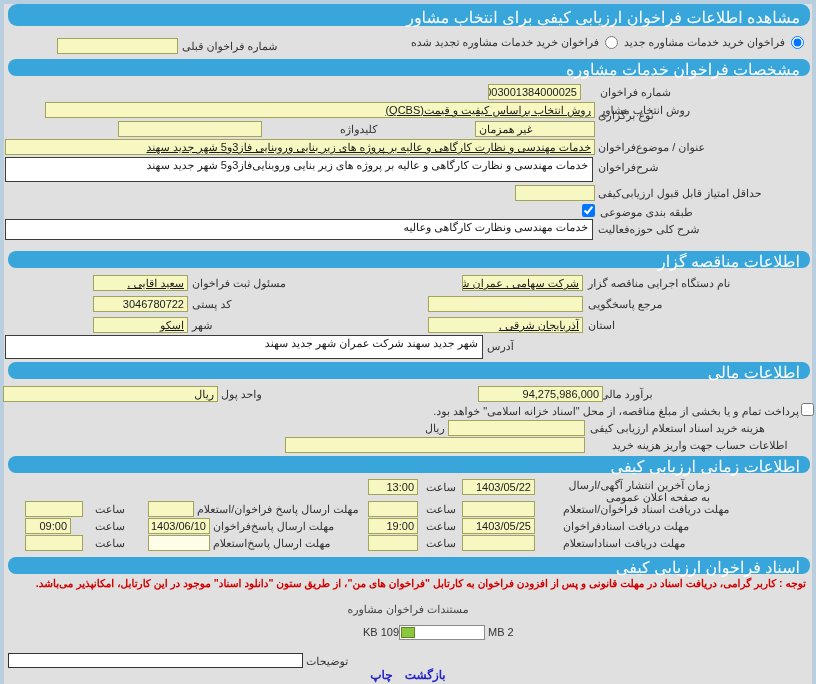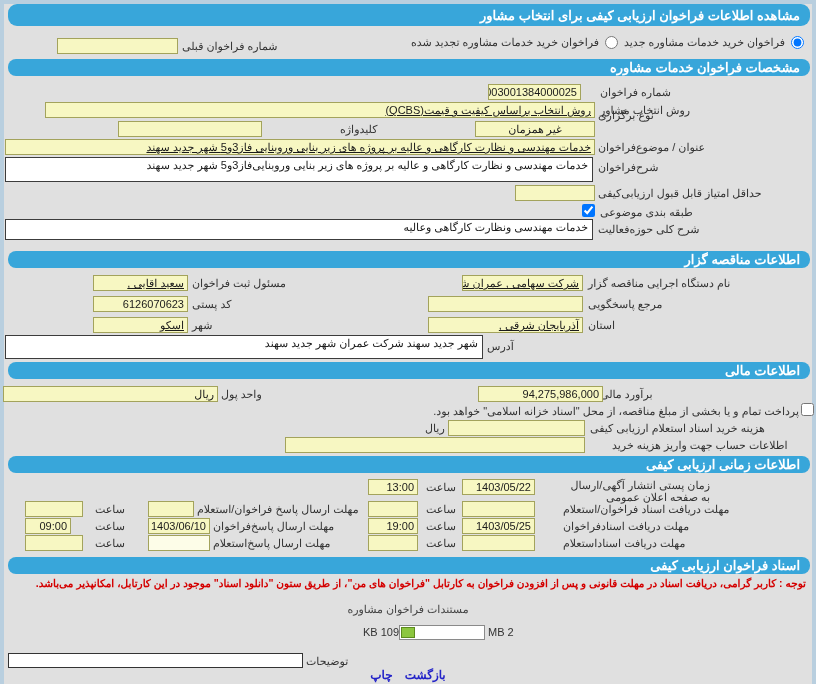--- a/index.html
+++ b/index.html
@@ -17,7 +17,7 @@
   }
   .bar{
     position:absolute;left:8px;right:6px;height:17px;
-    background:#38a6da;color:#fff;font-weight:bold;font-size:13px;
+    background:#38a6da;color:#fff;font-weight:normal;font-size:16px;
     border-radius:8px;text-align:right;padding:1px 10px 0 0;
     box-sizing:border-box;white-space:nowrap;
   }

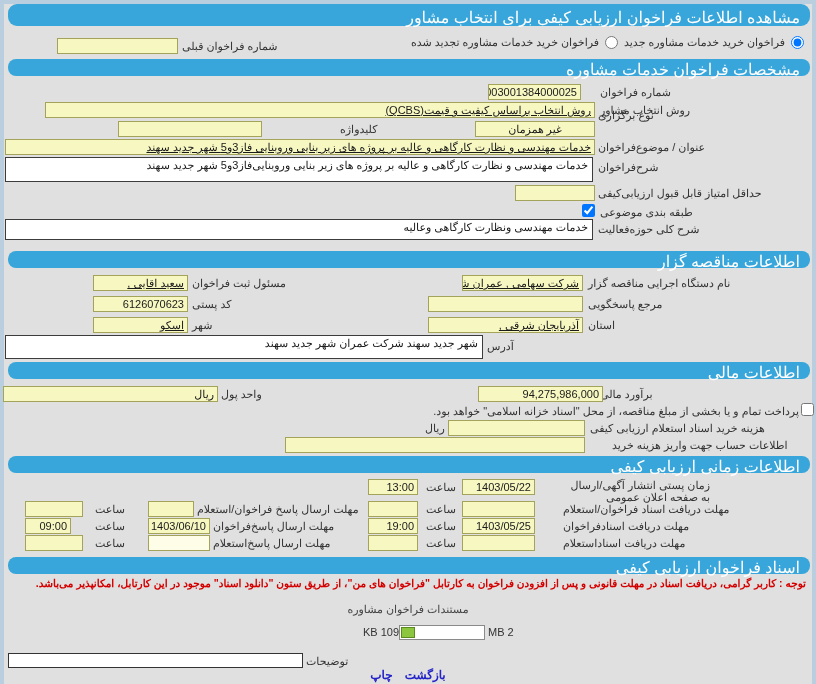--- a/index.html
+++ b/index.html
@@ -30,7 +30,7 @@
     font-size:11px;color:#1b1b1b;padding:1px 3px 0 3px;box-sizing:border-box;
     white-space:nowrap;overflow:hidden;text-align:right;
   }
-  .ybox.center{text-align:center;font-family:Liberation Serif, serif;}
+  .ybox.center{text-align:left;font-family:Liberation Serif, serif;}
   .wbox{
     position:absolute;background:#ffffff;border:1px solid #3c3c3c;
     font-size:11px;color:#1b1b1b;padding:1px 4px 0 4px;box-sizing:border-box;

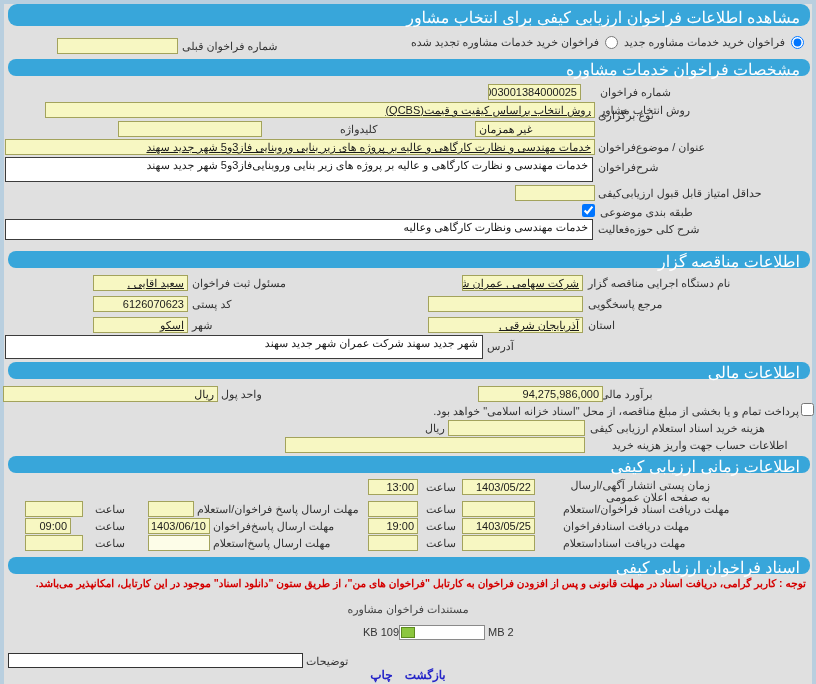--- a/index.html
+++ b/index.html
@@ -120,7 +120,7 @@
   <div class="lbl" style="top:298px;left:588px;">مرجع  پاسخگویی</div>
   <div class="ybox" style="top:296px;left:428px;width:155px;"></div>
   <div class="lbl" style="top:298px;left:192px;">کد پستی</div>
-  <div class="ybox" style="top:296px;left:93px;width:95px;">6126070623</div>
+  <div class="ybox" style="top:296px;left:93px;width:95px;">3046780722</div>
 
   <div class="lbl" style="top:319px;left:588px;">استان</div>
   <div class="ybox u" style="top:317px;left:428px;width:155px;">آذربایجان شرقی ,</div>

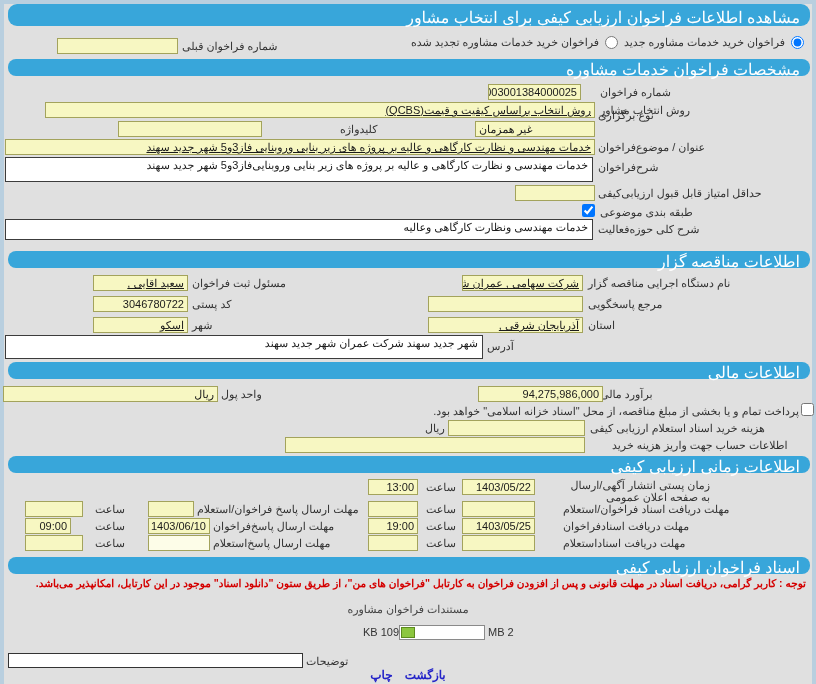--- a/index.html
+++ b/index.html
@@ -149,7 +149,7 @@
 
   <div class="bar" style="top:456px;">اطلاعات زمانی ارزیابی کیفی</div>
 
-  <div class="lbl" style="top:479px;left:560px;width:150px;white-space:normal;line-height:12px;">زمان  پستی  انتشار آگهی/ارسال به صفحه اعلان عمومی</div>
+  <div class="lbl" style="top:479px;left:560px;width:150px;white-space:normal;line-height:12px;">زمان  آخرین  انتشار آگهی/ارسال به صفحه اعلان عمومی</div>
   <div class="ybox" style="top:479px;left:462px;width:73px;">1403/05/22</div>
   <div class="lbl" style="top:481px;left:426px;">ساعت</div>
   <div class="ybox" style="top:479px;left:368px;width:50px;">13:00</div>

